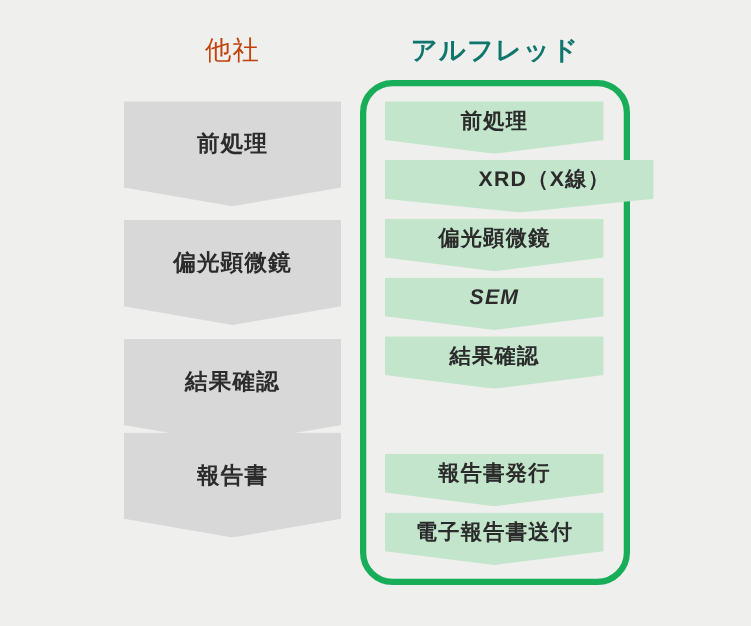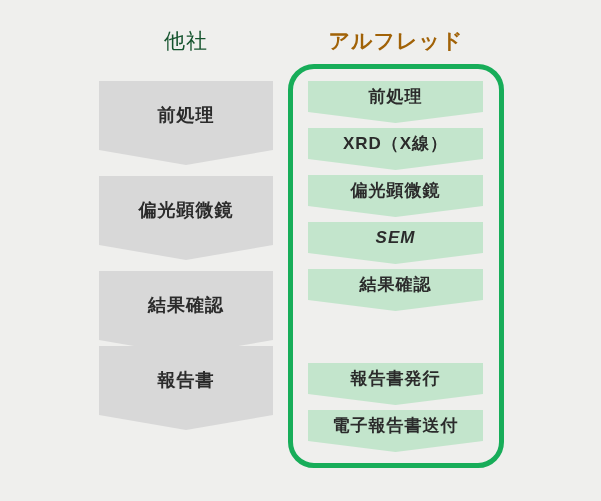--- a/index.html
+++ b/index.html
@@ -32,7 +32,7 @@
   .col-title.other {
     left: 99px;
     width: 174px;
-    color: #14532d;
+    color: #c2410c;
     font-weight: 500;
   }
   .col-title.alfred {

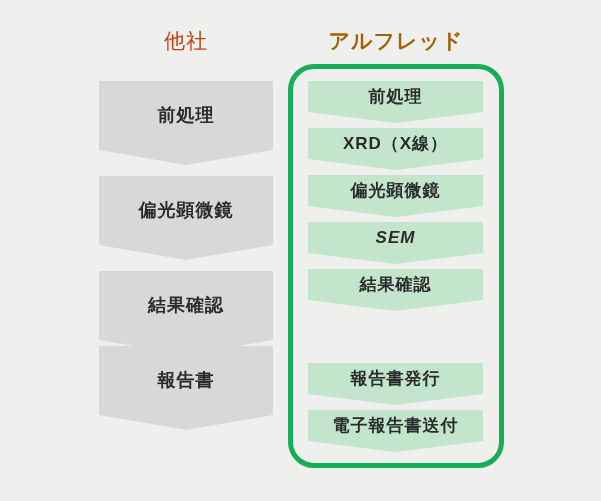--- a/index.html
+++ b/index.html
@@ -38,7 +38,7 @@
   .col-title.alfred {
     left: 288px;
     width: 216px;
-    color: #a16207;
+    color: #0f766e;
     font-weight: 700;
   }
 

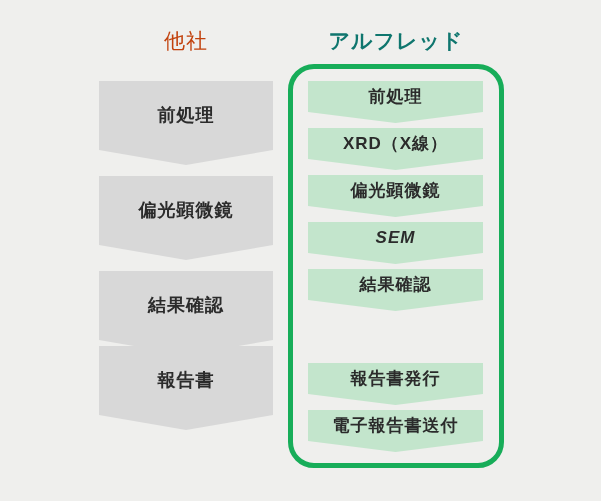--- a/index.html
+++ b/index.html
@@ -98,7 +98,7 @@
 
   
   .g1 { top: 81px; }  .g2 { top: 176px; } .g3 { top: 271px; } .g4 { top: 346px; font-family: Liberation Serif, serif; }
-  .a1 { top: 81px; }  .a2 { top: 128px; } .a3 { top: 175px; } .a4 { top: 222px; font-style: italic; }
+  .a1 { top: 81px; }  .a2 { top: 128px; padding-left: 40px; } .a3 { top: 175px; } .a4 { top: 222px; font-style: italic; }
   .a5 { top: 269px; } .a6 { top: 316px; } .a7 { top: 363px; } .a8 { top: 410px; }
 </style>
 </head>

